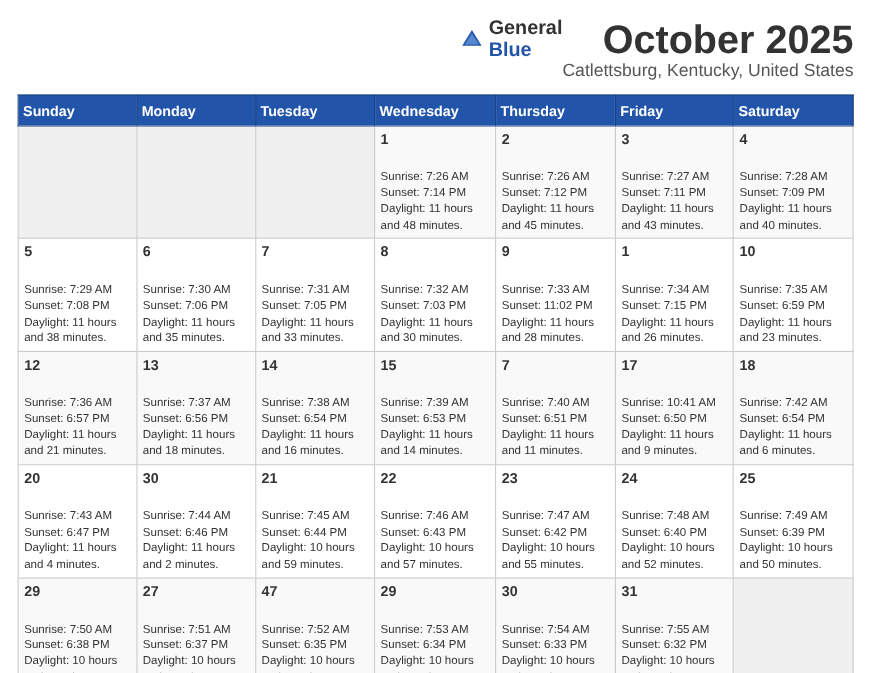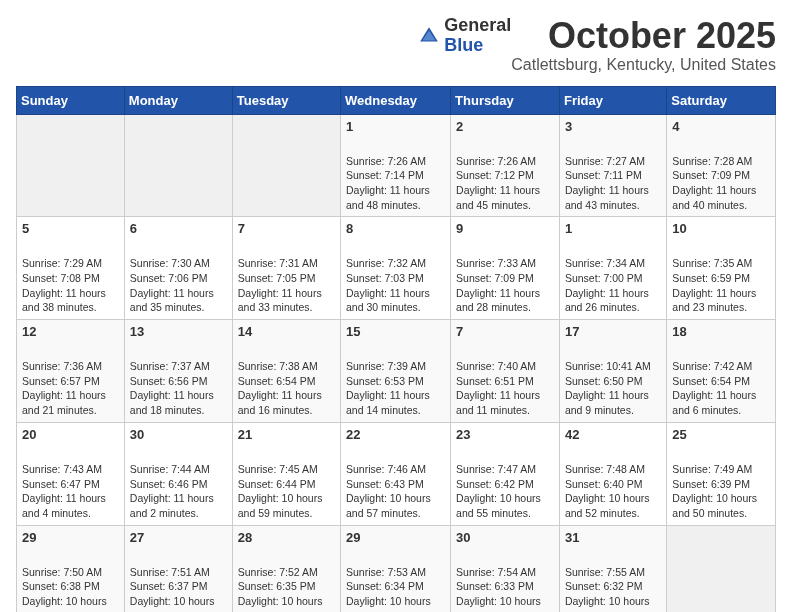--- a/index.html
+++ b/index.html
@@ -171,7 +171,7 @@
         <td>
           <span class="day-number">9</span>
           <div class="day-info">Sunrise: 7:33 AM
-Sunset: 7:09 PM
+Sunset: 11:02 PM
 Daylight: 11 hours and 28 minutes.</div>
         </td>
         <td>

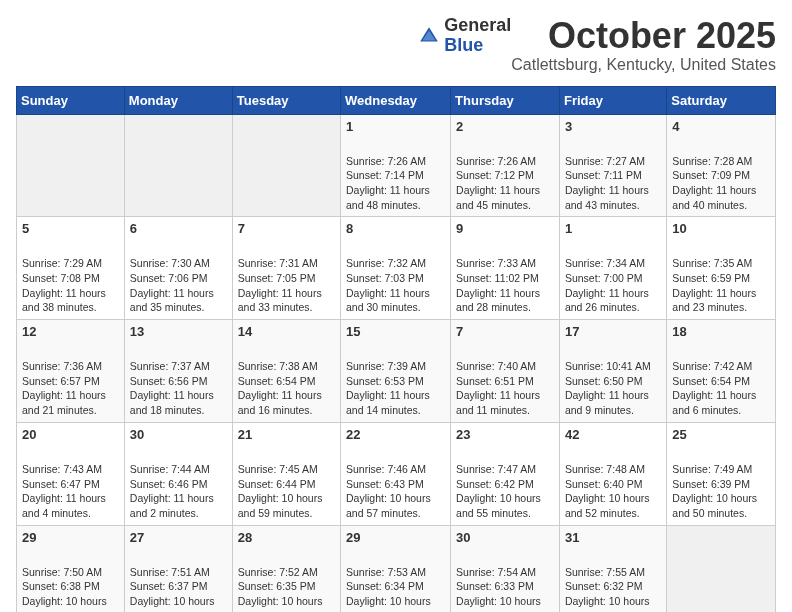--- a/index.html
+++ b/index.html
@@ -177,7 +177,7 @@
         <td>
           <span class="day-number">1</span>
           <div class="day-info">Sunrise: 7:34 AM
-Sunset: 7:00 PM
+Sunset: 7:15 PM
 Daylight: 11 hours and 26 minutes.</div>
         </td>
         <td>

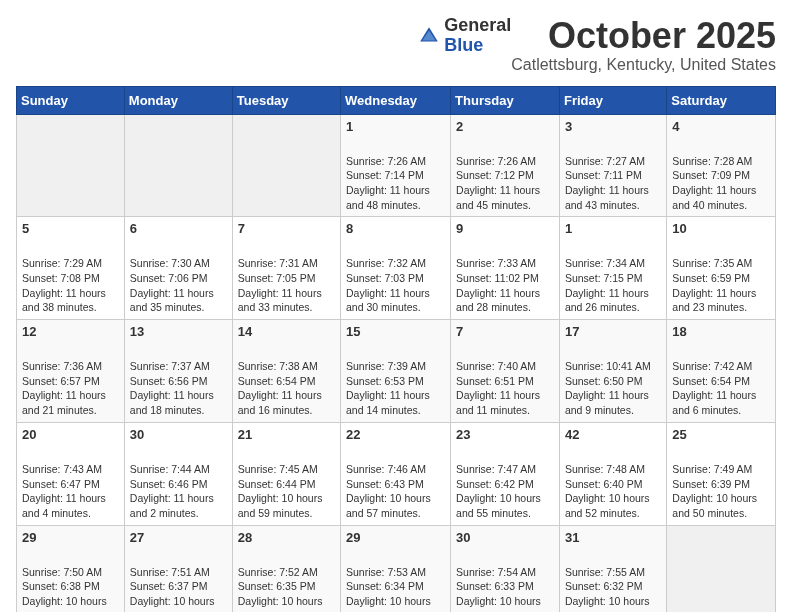--- a/index.html
+++ b/index.html
@@ -263,7 +263,7 @@
 Daylight: 10 hours and 55 minutes.</div>
         </td>
         <td>
-          <span class="day-number">42</span>
+          <span class="day-number">24</span>
           <div class="day-info">Sunrise: 7:48 AM
 Sunset: 6:40 PM
 Daylight: 10 hours and 52 minutes.</div>

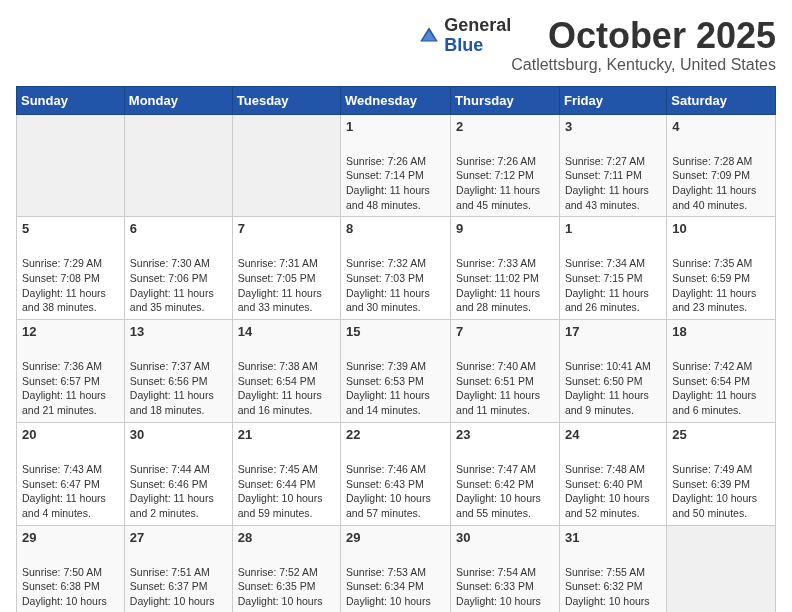--- a/index.html
+++ b/index.html
@@ -289,7 +289,7 @@
 Daylight: 10 hours and 45 minutes.</div>
         </td>
         <td>
-          <span class="day-number">28</span>
+          <span class="day-number">47</span>
           <div class="day-info">Sunrise: 7:52 AM
 Sunset: 6:35 PM
 Daylight: 10 hours and 43 minutes.</div>

